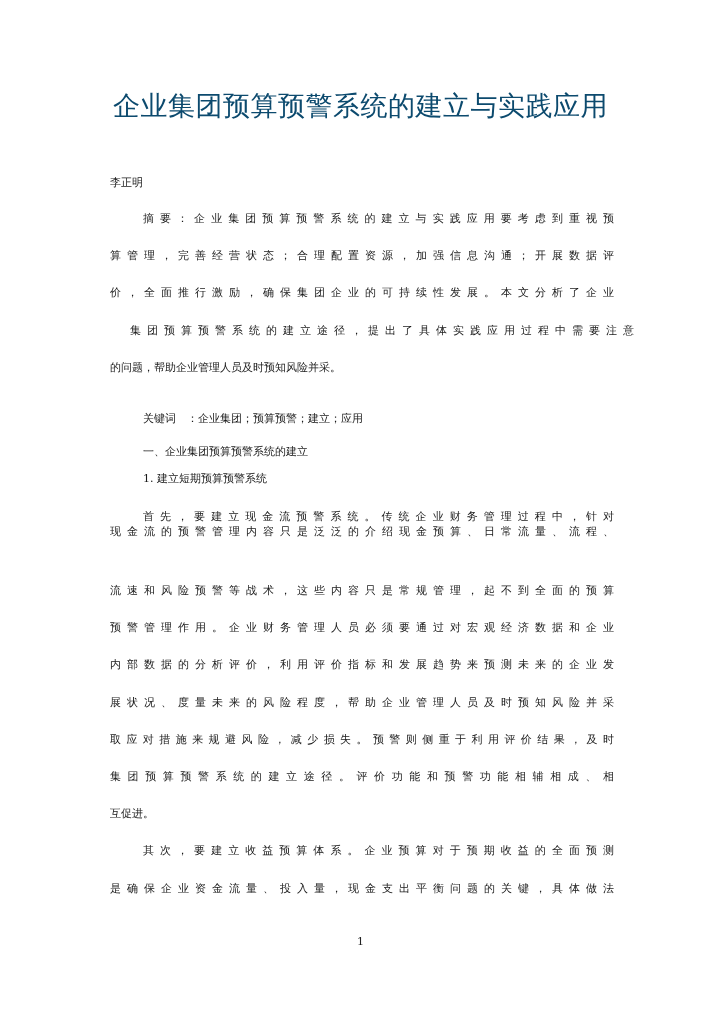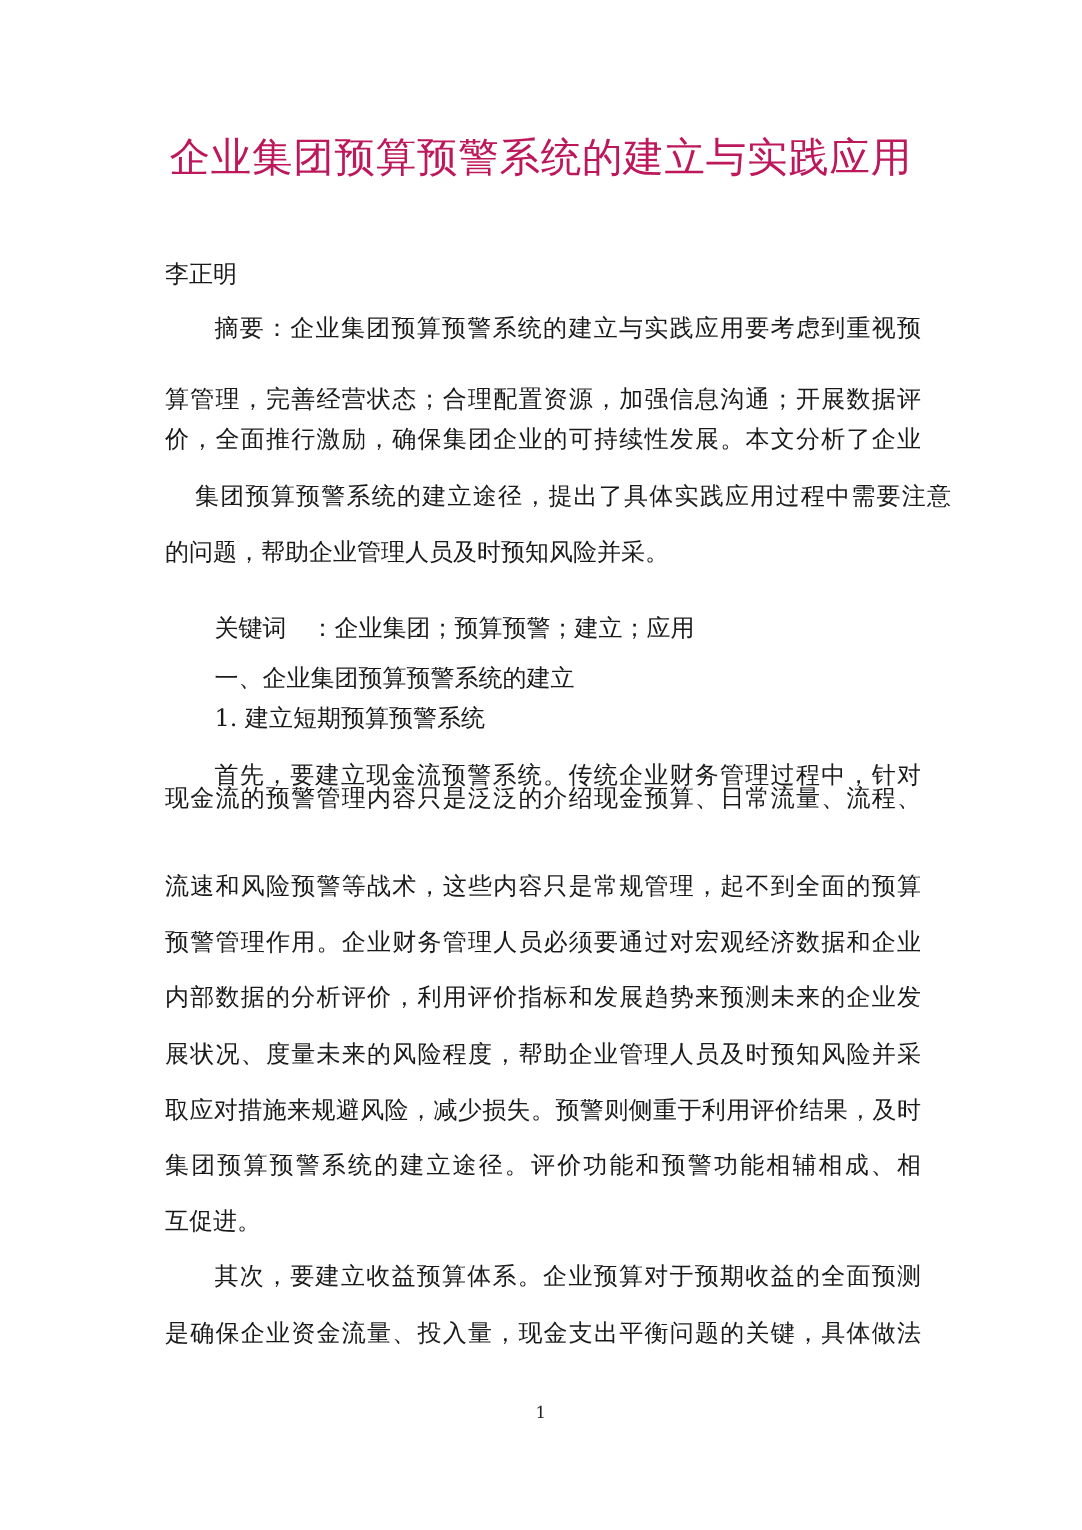--- a/index.html
+++ b/index.html
@@ -7,7 +7,7 @@
          font-family: "DejaVu Serif", "Liberation Serif", serif; color: #111; }
   .page { position: absolute; left: 0; top: 0; width: 721px; height: 1020px; background: #fff; }
   .title { position: absolute; left: 0; width: 721px; top: 88px; text-align: center;
-           font-size: 27px; line-height: 36px; letter-spacing: 0.5px; color: #be185d; }
+           font-size: 27px; line-height: 36px; letter-spacing: 0.5px; color: #0c4a6e; }
   .line { position: absolute; left: 110px; width: 504px; font-size: 16px; line-height: 22px;
           white-space: nowrap; color: #1a1a1a; text-align: justify; text-align-last: justify; }
   .line.last { text-align-last: left; }

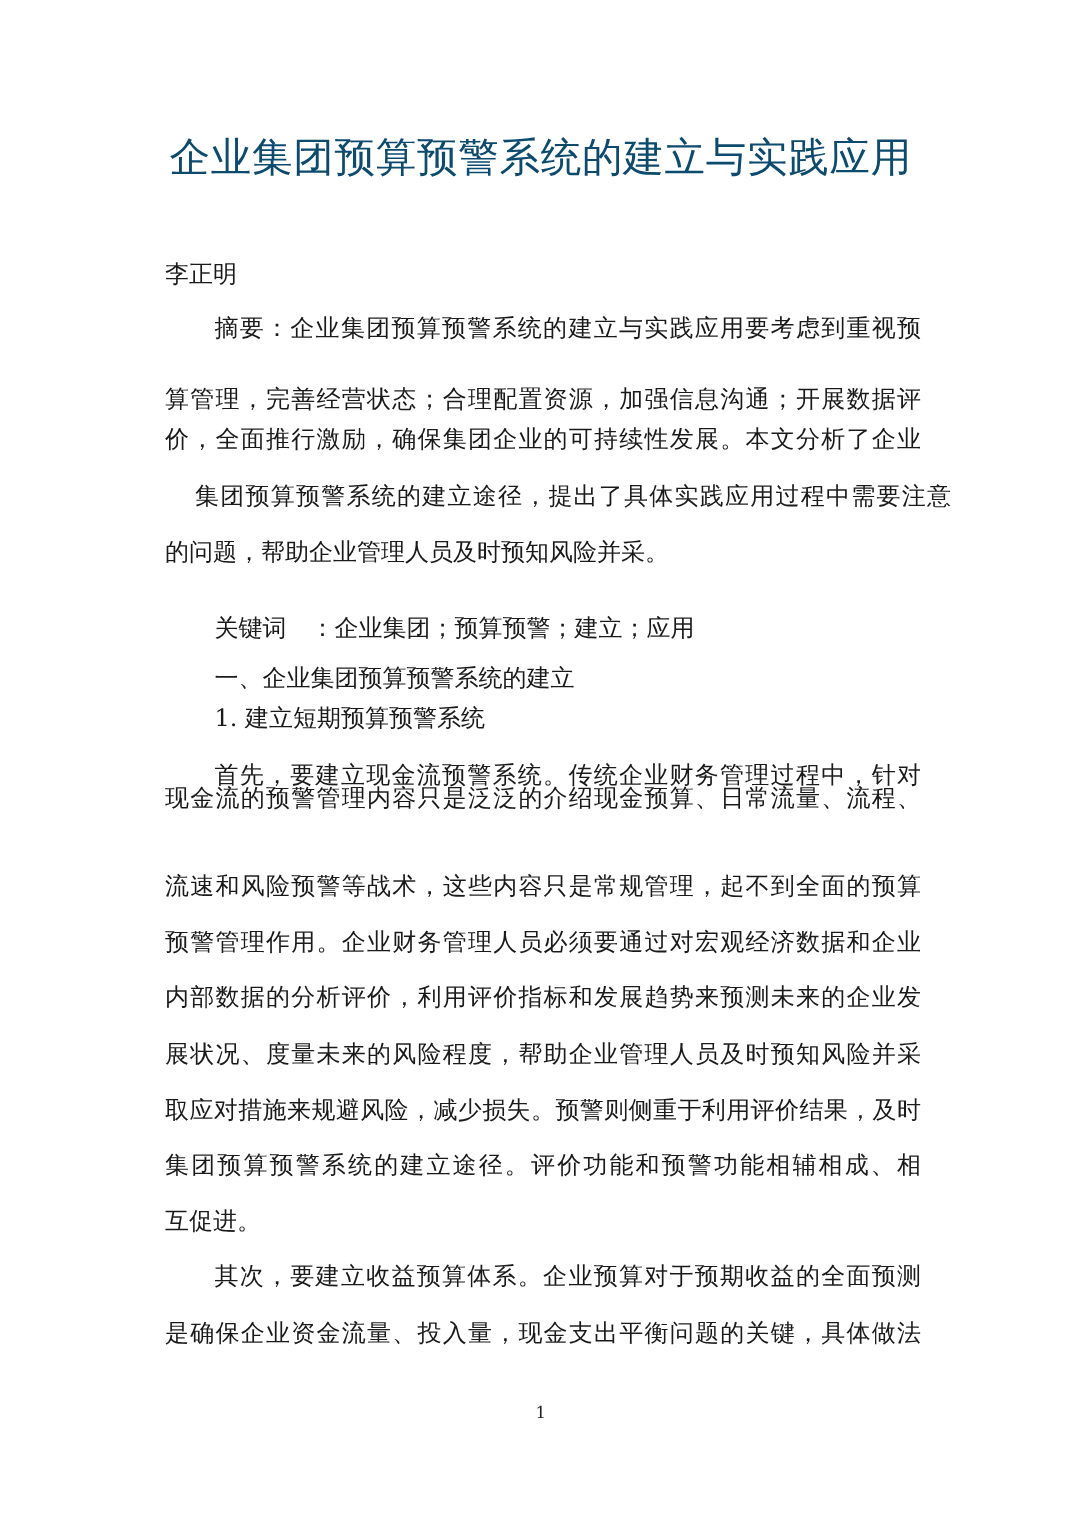--- a/index.html
+++ b/index.html
@@ -8,7 +8,7 @@
   .page { position: absolute; left: 0; top: 0; width: 721px; height: 1020px; background: #fff; }
   .title { position: absolute; left: 0; width: 721px; top: 88px; text-align: center;
            font-size: 27px; line-height: 36px; letter-spacing: 0.5px; color: #0c4a6e; }
-  .line { position: absolute; left: 110px; width: 504px; font-size: 16px; line-height: 22px;
+  .line { position: absolute; left: 110px; width: 504px; font-size: 11px; line-height: 22px;
           white-space: nowrap; color: #1a1a1a; text-align: justify; text-align-last: justify; }
   .line.last { text-align-last: left; }
   .indent { left: 143px; width: 471px; }

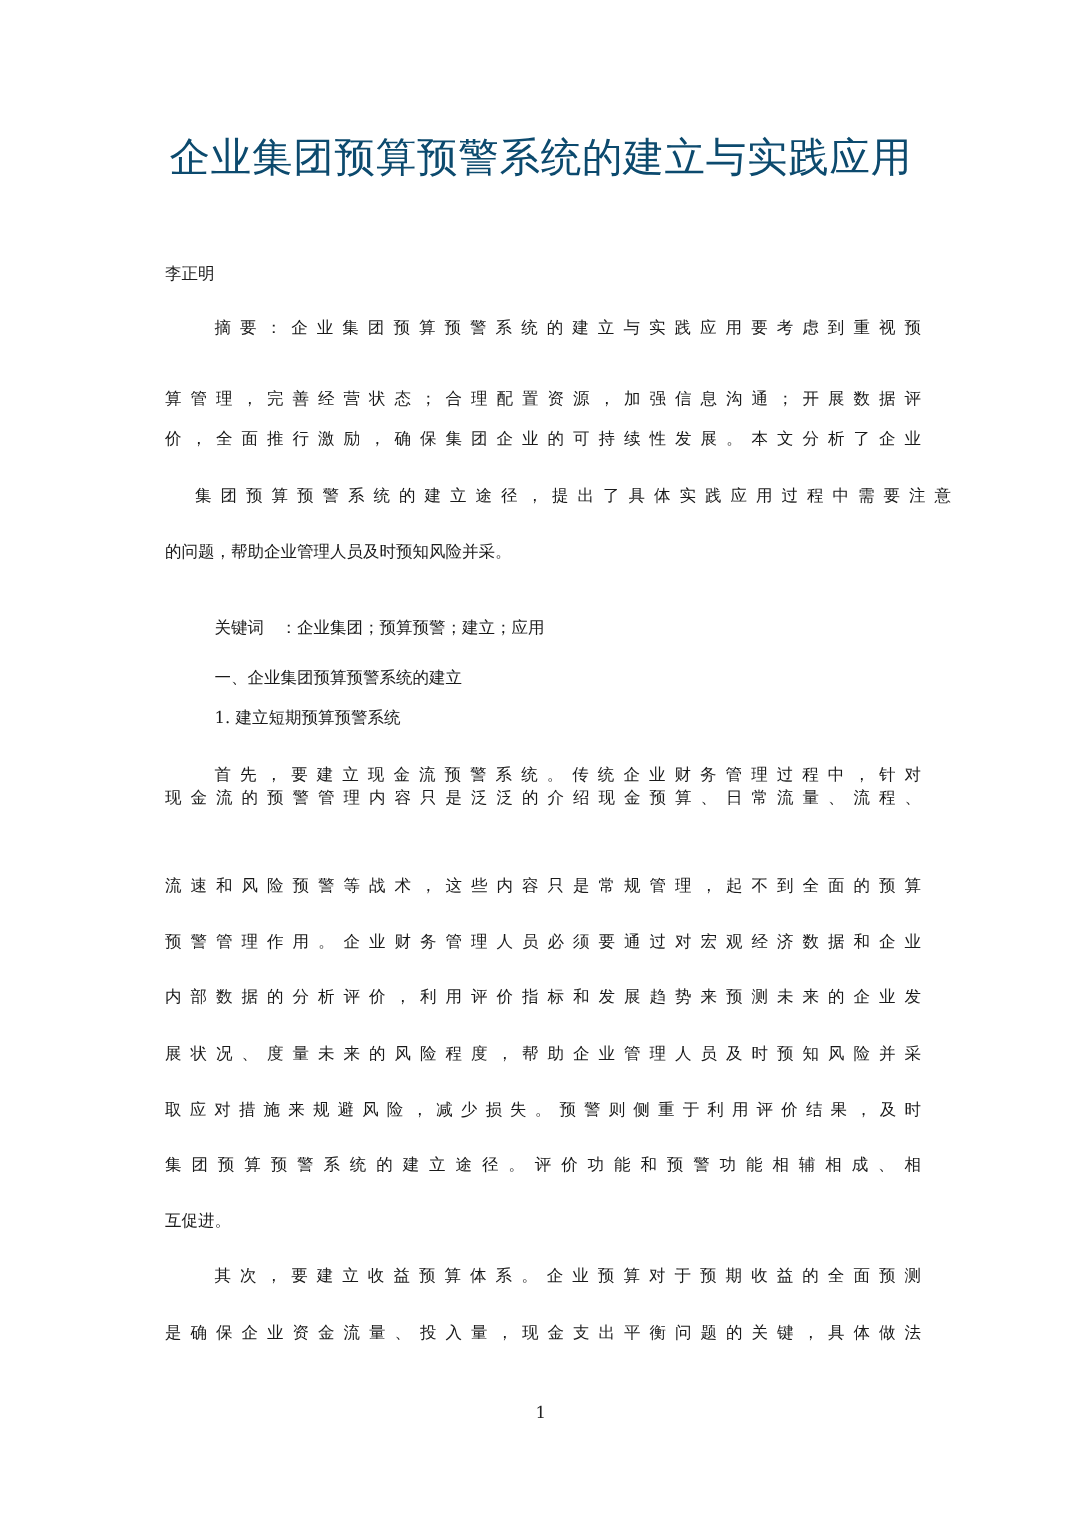--- a/index.html
+++ b/index.html
@@ -24,7 +24,7 @@
 
   <div id="body-lines">
       <div class="line indent" style="top: 208px;">摘要：企业集团预算预警系统的建立与实践应用要考虑到重视预</div>
-      <div class="line" style="top: 255px;">算管理，完善经营状态；合理配置资源，加强信息沟通；开展数据评</div>
+      <div class="line" style="top: 245px;">算管理，完善经营状态；合理配置资源，加强信息沟通；开展数据评</div>
       <div class="line" style="top: 282px;">价，全面推行激励，确保集团企业的可持续性发展。本文分析了企业</div>
       <div class="line" style="top: 320px; margin-left: 20px;">集团预算预警系统的建立途径，提出了具体实践应用过程中需要注意</div>
       <div class="line last" style="top: 357px;">的问题，帮助企业管理人员及时预知风险并采。</div>

